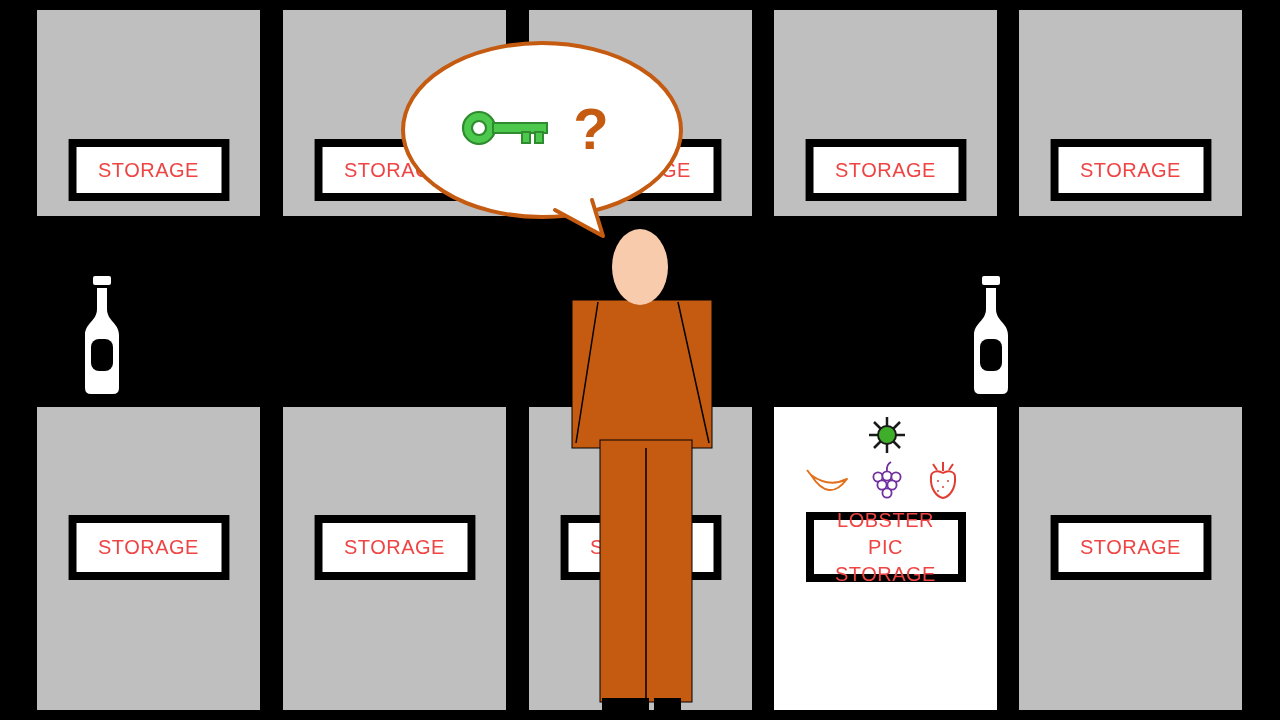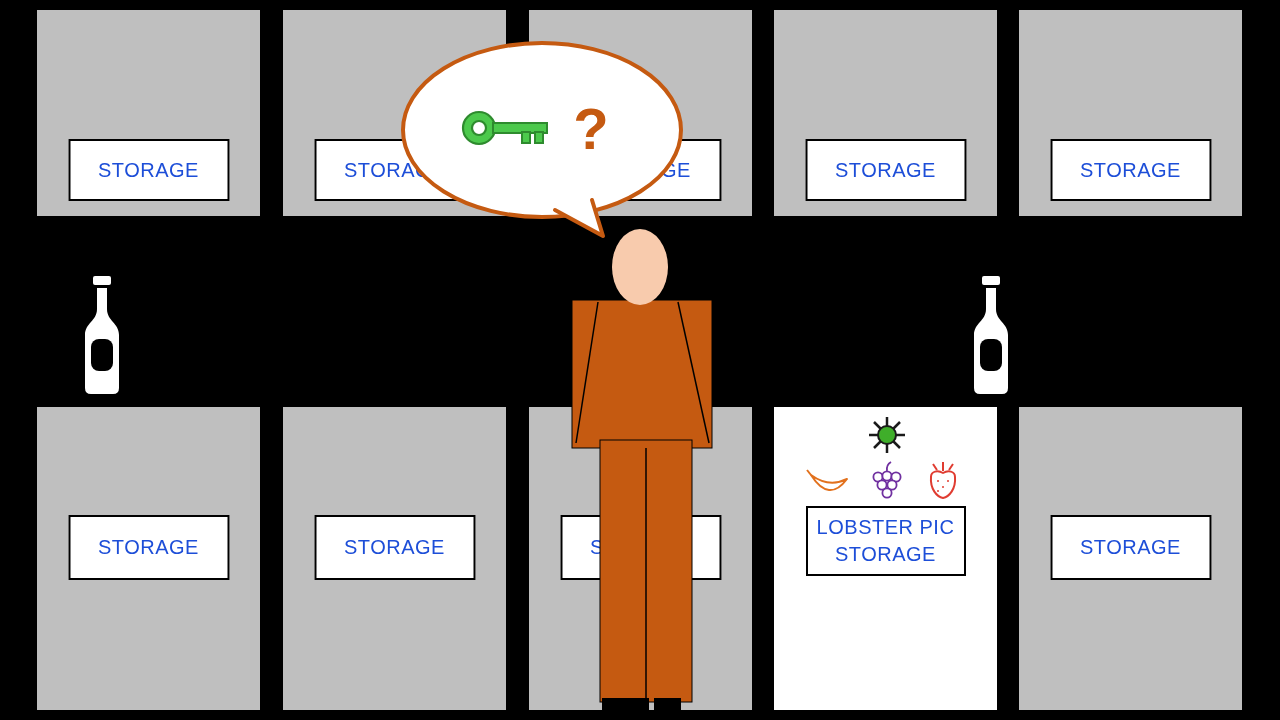--- a/index.html
+++ b/index.html
@@ -27,9 +27,9 @@
   .locker.white{background:#fff;}
   .c1{left:35px}.c2{left:281px}.c3{left:527px}.c4{left:772px}.c5{left:1017px}
 
-  .plate{position:absolute;left:50%;transform:translateX(-50%);background:#fff;border:2px solid #000000;
+  .plate{position:absolute;left:50%;transform:translateX(-50%);background:#fff;border:8px solid #000000;
          display:flex;align-items:center;justify-content:center;text-align:center;
-         font-size:20px;letter-spacing:.5px;color:#1d4ed8;}
+         font-size:20px;letter-spacing:.5px;color:#ef4444;}
   .row-top .plate{top:129px;width:161px;height:62px;}
   .row-bottom .plate{top:108px;width:161px;height:65px;}
   .row-bottom.white .plate{top:99px;width:160px;height:70px;line-height:27px;padding:4px 6px;}

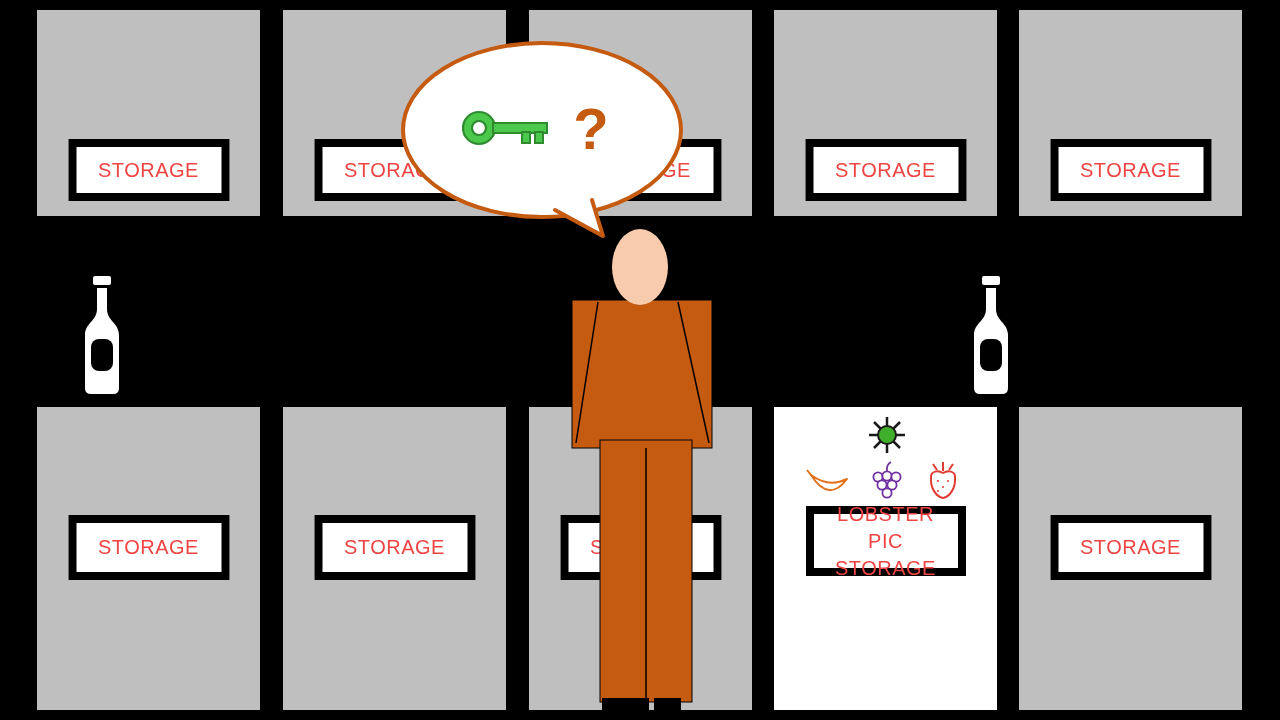--- a/index.html
+++ b/index.html
@@ -32,7 +32,7 @@
          font-size:20px;letter-spacing:.5px;color:#ef4444;}
   .row-top .plate{top:129px;width:161px;height:62px;}
   .row-bottom .plate{top:108px;width:161px;height:65px;}
-  .row-bottom.white .plate{top:99px;width:160px;height:70px;line-height:27px;padding:4px 6px;}
+  .row-bottom.white .plate{top:105px;width:160px;height:70px;line-height:27px;padding:4px 6px;}
 
   .abs{position:absolute;}
 

